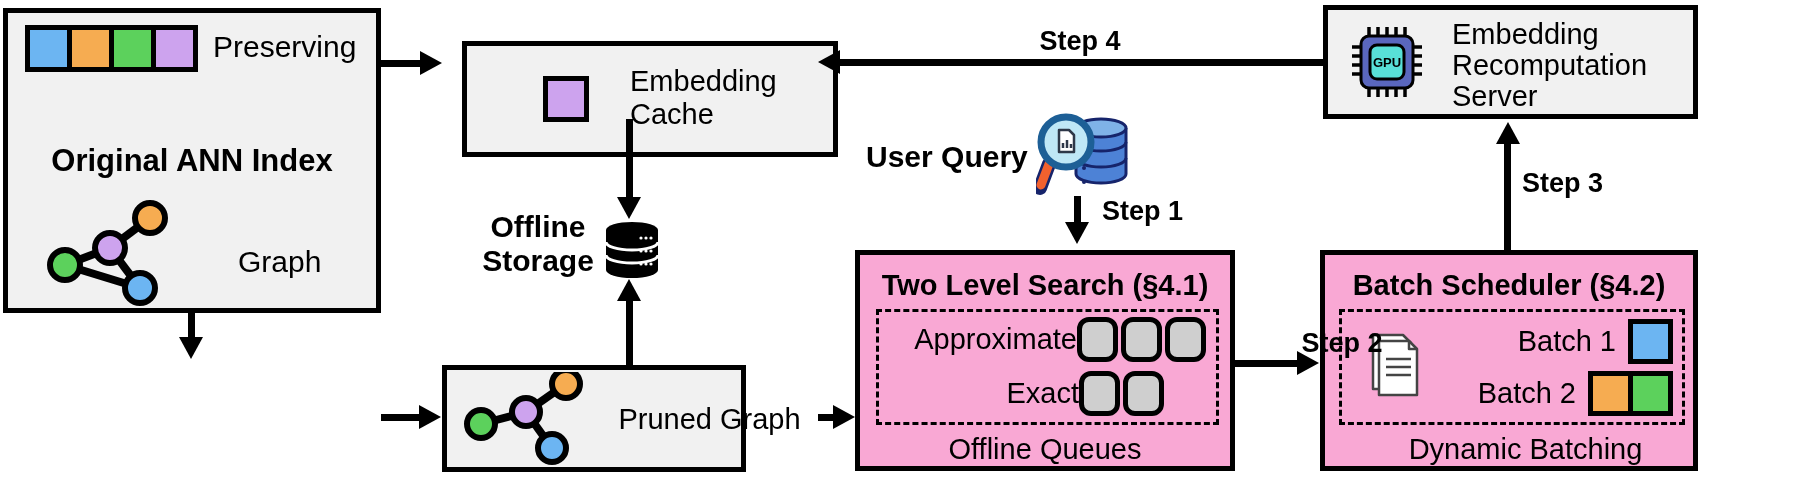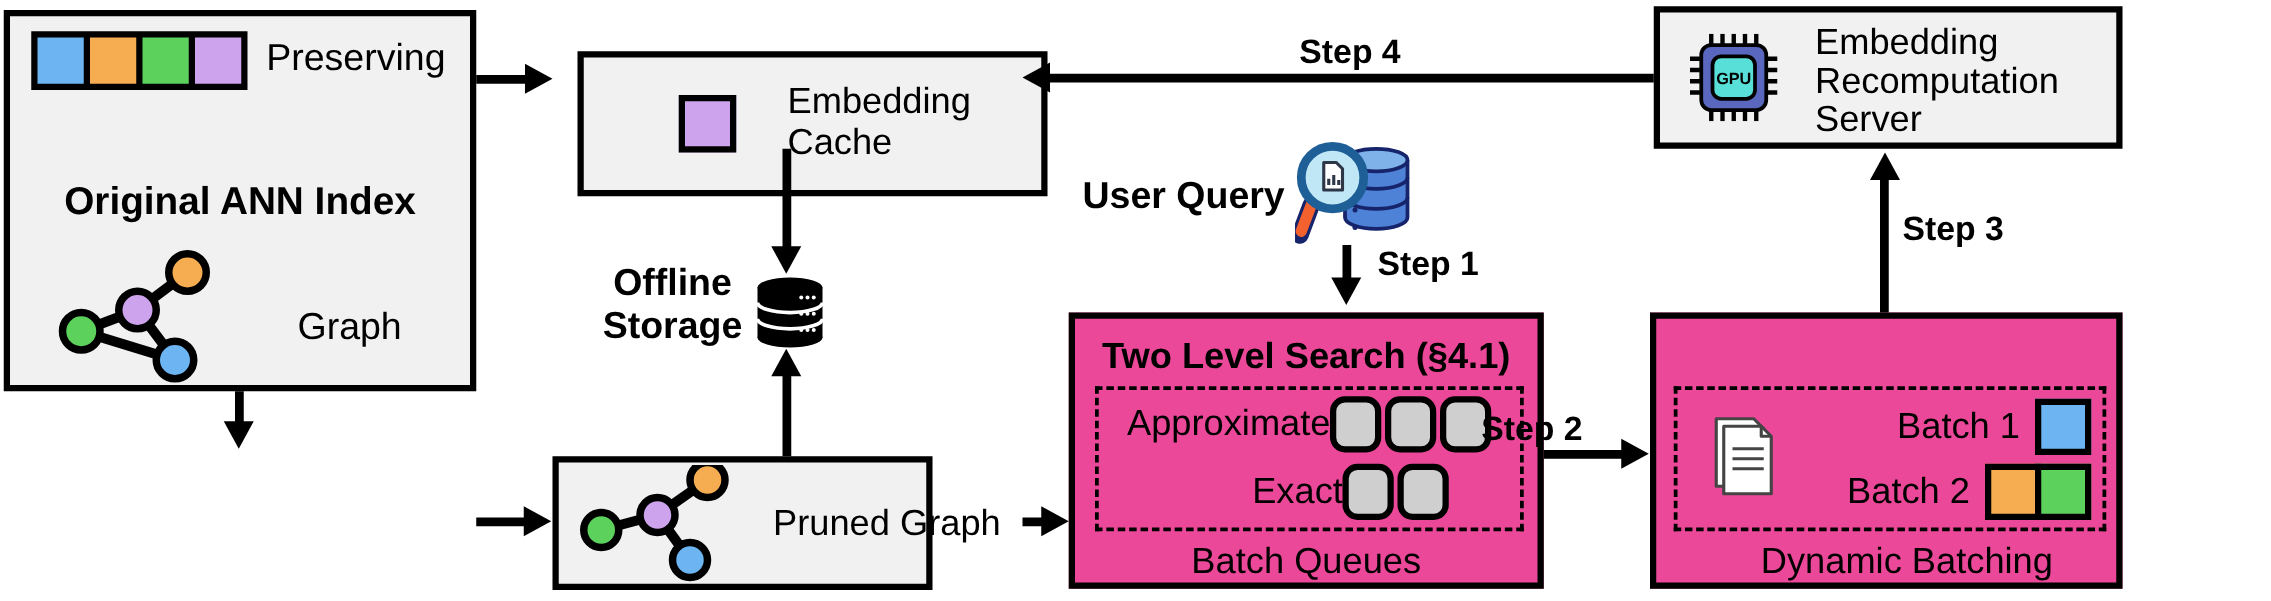--- a/index.html
+++ b/index.html
@@ -7,7 +7,7 @@
           font-family:"Liberation Sans",sans-serif;color:#000;}
   .box{position:absolute;border:5px solid #000;box-sizing:border-box;}
   .light{background:#F1F1F1;}
-  .gray{background:#ec4899;}
+  .gray{background:#f9a8d4;}
   .lbl{position:absolute;white-space:nowrap;}
   .b{font-weight:bold;}
   

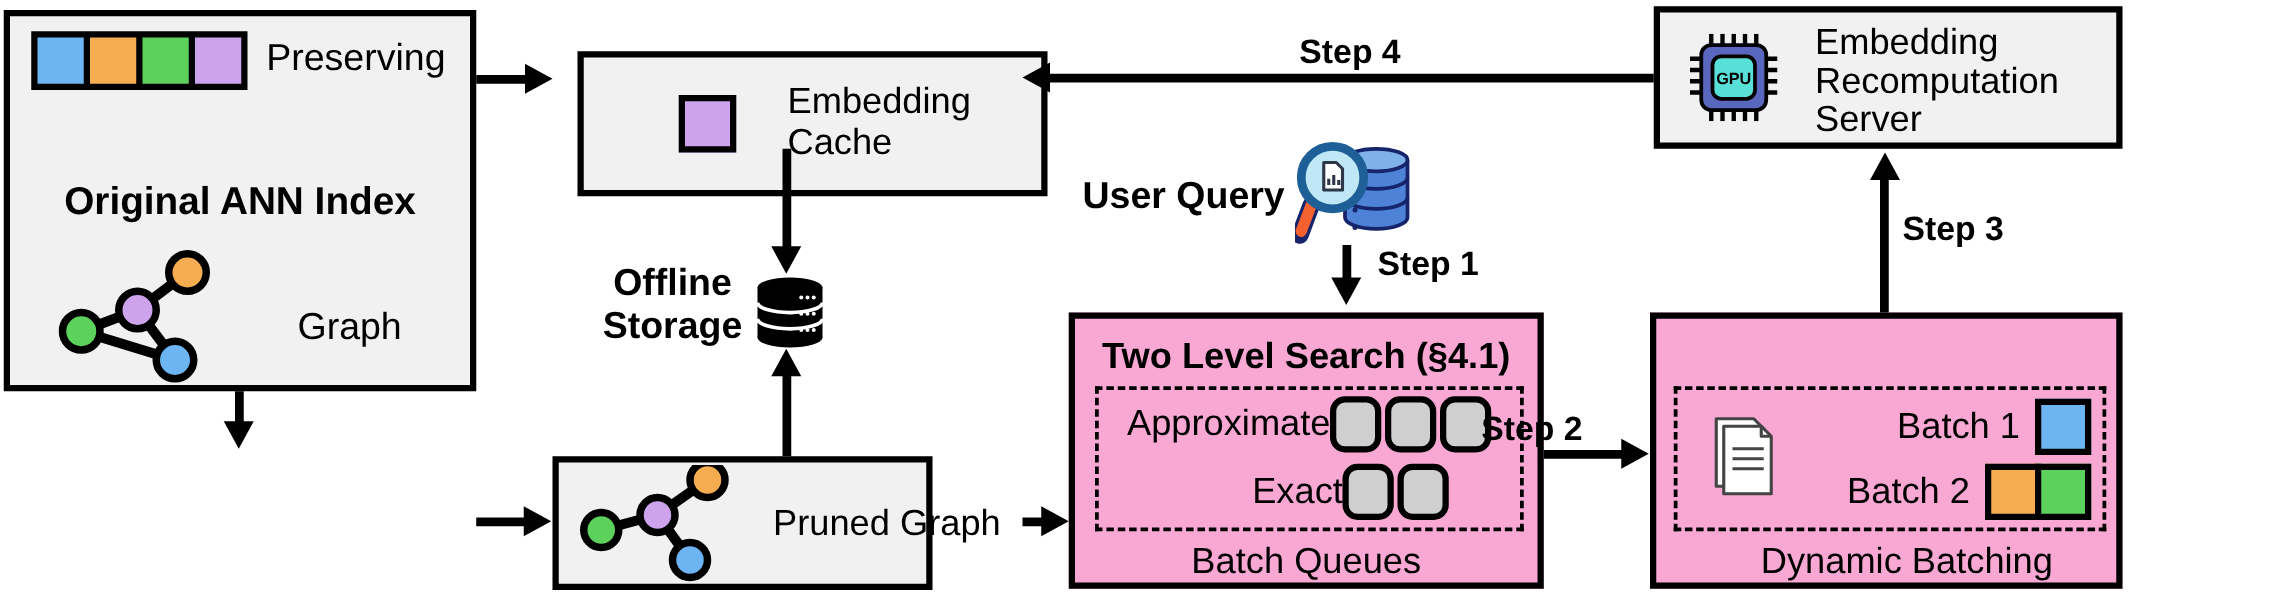--- a/index.html
+++ b/index.html
@@ -128,6 +128,7 @@
   </div>
 
   <div class="box gray" style="left:1320px;top:250px;width:378px;height:221px;">
+    <div class="lbl b" style="left:0;top:14px;width:368px;text-align:center;font-size:29px;">Batch Scheduler (§4.2)</div>
     <div class="dashed" style="left:14px;top:54px;width:346px;height:116px;"></div>
     <svg style="position:absolute;left:42px;top:76px;" width="58" height="68" viewBox="0 0 58 68">
       <path d="M6,4 h30 l8,8 v46 h-38 z" fill="#fff" stroke="#444" stroke-width="2.5" stroke-linejoin="round"></path>

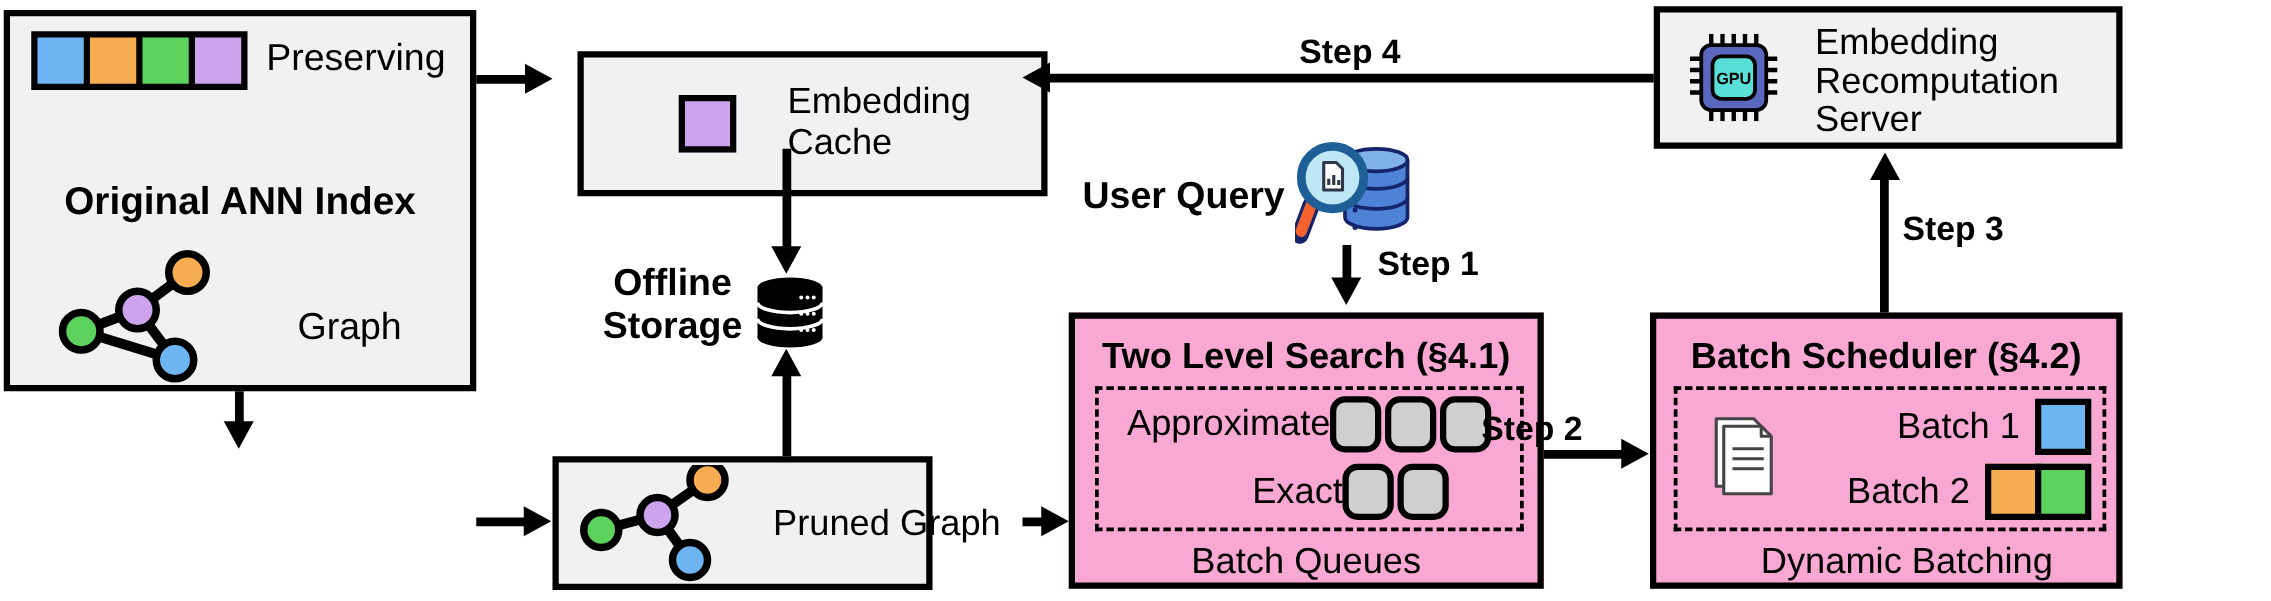--- a/index.html
+++ b/index.html
@@ -24,7 +24,7 @@
   .ecell{width:37px;height:37px;}
   
   .dashed{position:absolute;border:3px dashed #000;box-sizing:border-box;}
-  .qrow{display:flex;align-items:center;justify-content:center;height:54px;padding:0 10px;}
+  .qrow{display:flex;align-items:center;justify-content:flex-end;height:54px;padding:0 10px;}
   .queue-squares{display:flex;gap:3px;}
   .qslot{width:41px;height:45px;background:#CFCFCF;border:5px solid #000;border-radius:12px;box-sizing:border-box;}
   .batch-row{display:flex;align-items:center;justify-content:flex-end;gap:12px;height:52px;}

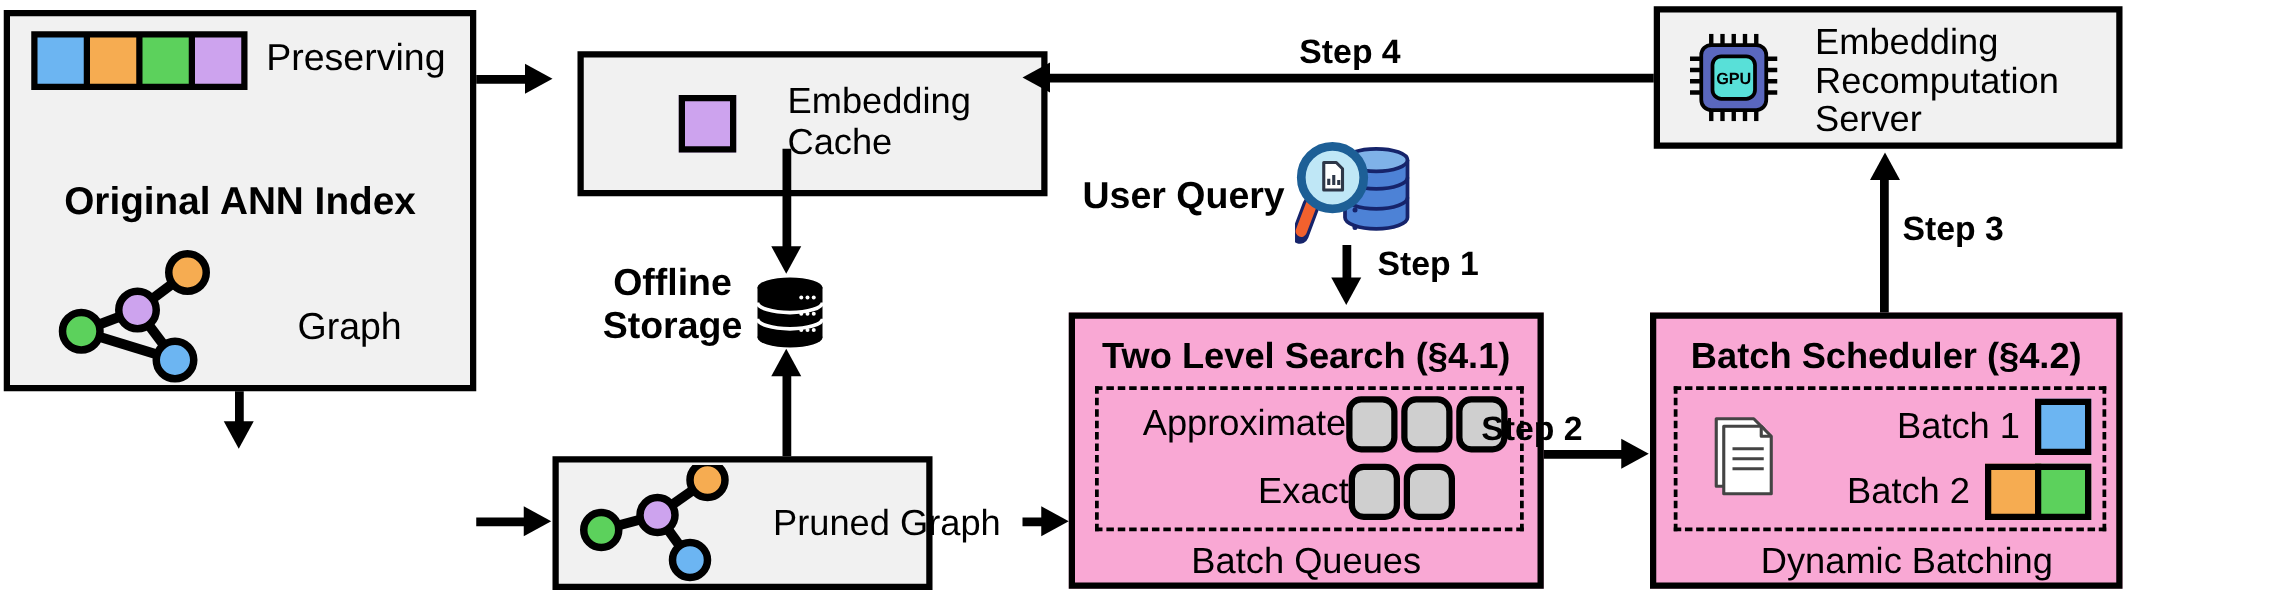--- a/index.html
+++ b/index.html
@@ -223,7 +223,7 @@
 
   <div class="hshaft" style="left:1235px;top:360px;width:64px;"></div>
   <div class="head head-right" style="left:1297px;top:351px;"></div>
-  <div class="steplbl" style="left:1184px;top:328px;width:82px;text-align:right;">Step 2</div>
+  <div class="steplbl" style="left:1301px;top:328px;width:82px;text-align:center;">Step 2</div>
 
   <div class="head head-up" style="left:1496px;top:122px;"></div>
   <div class="vshaft" style="left:1504px;top:142px;height:108px;"></div>

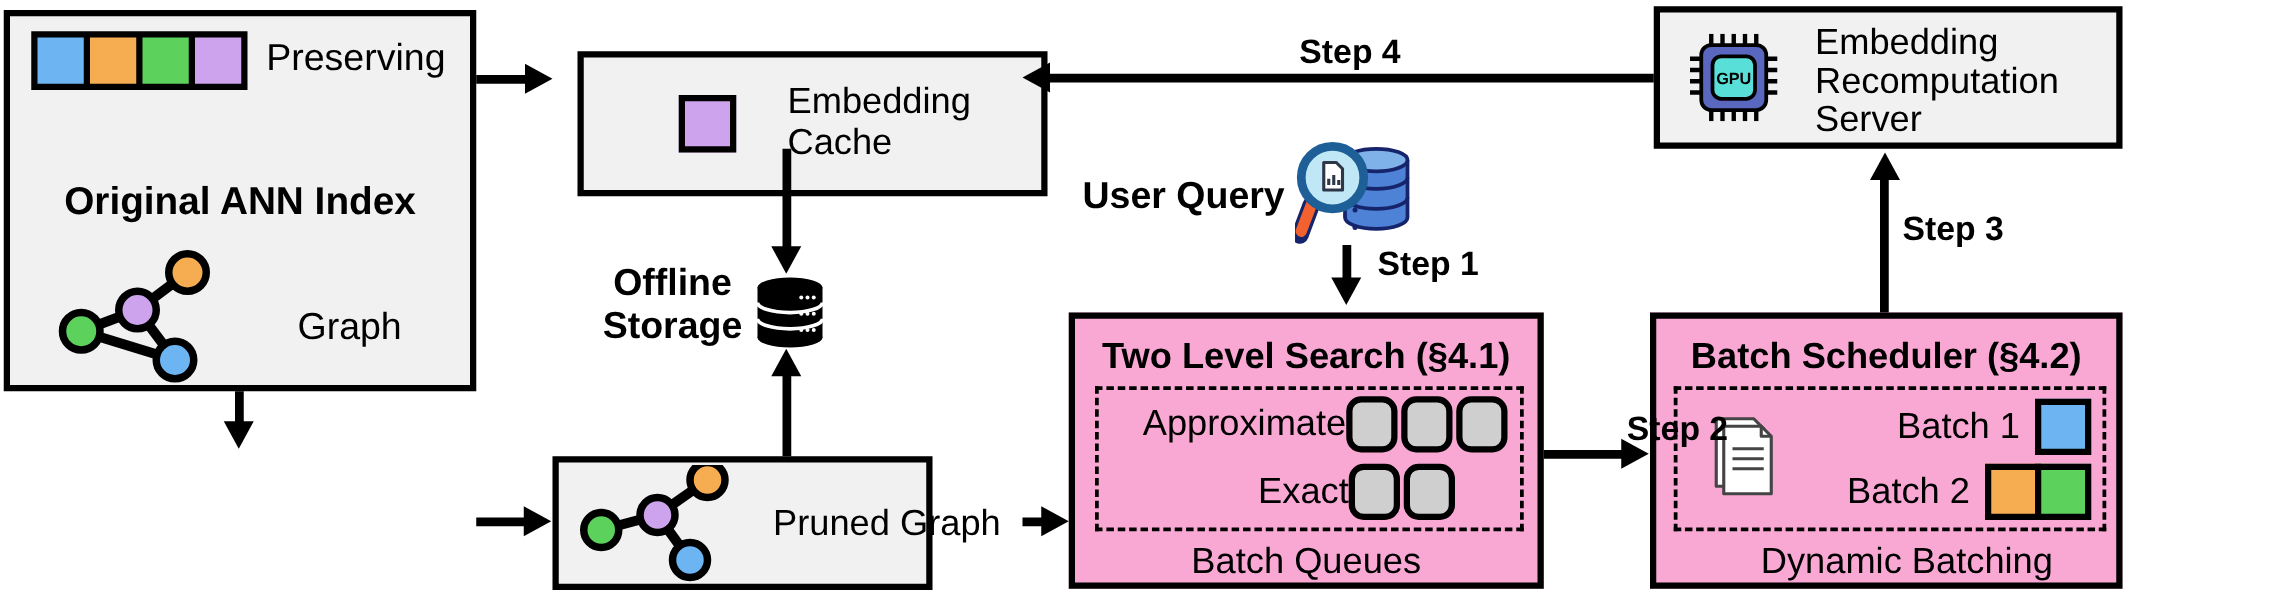--- a/index.html
+++ b/index.html
@@ -124,7 +124,7 @@
           </div>
       </div>
     </div>
-    <div class="lbl" style="left:0;top:178px;width:370px;text-align:center;font-size:29px;">Batch Queues</div>
+    <div class="lbl" style="left:0;top:178px;width:370px;text-align:center;font-size:29px;">Offline Queues</div>
   </div>
 
   <div class="box gray" style="left:1320px;top:250px;width:378px;height:221px;">

